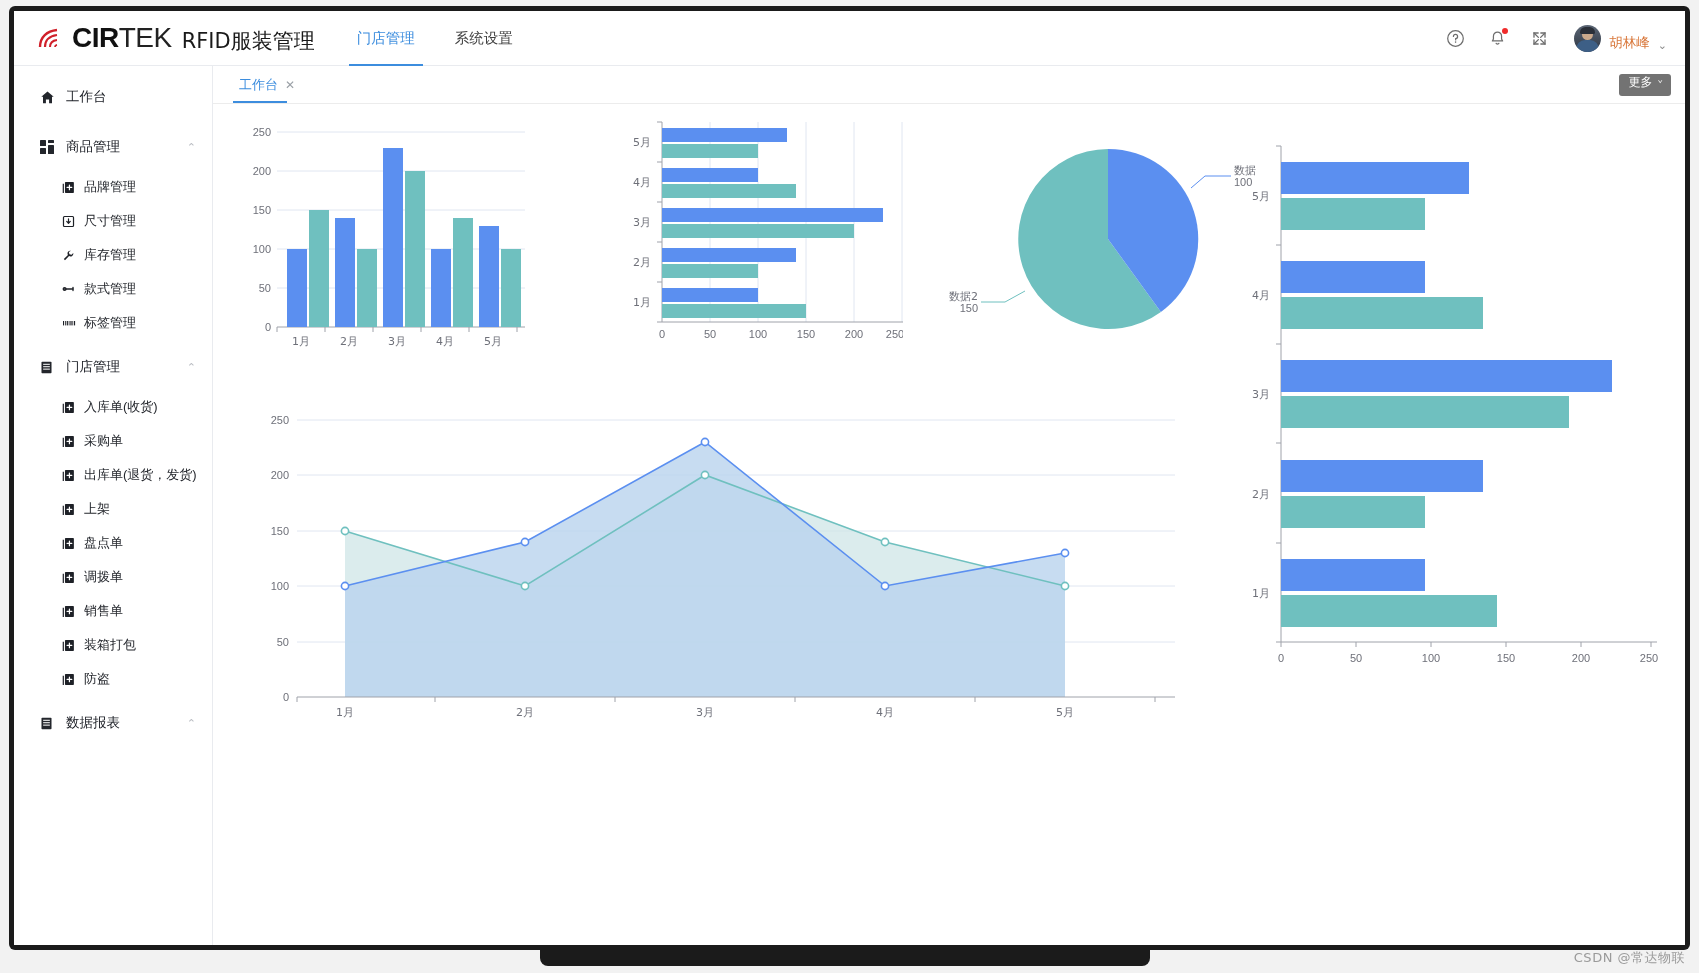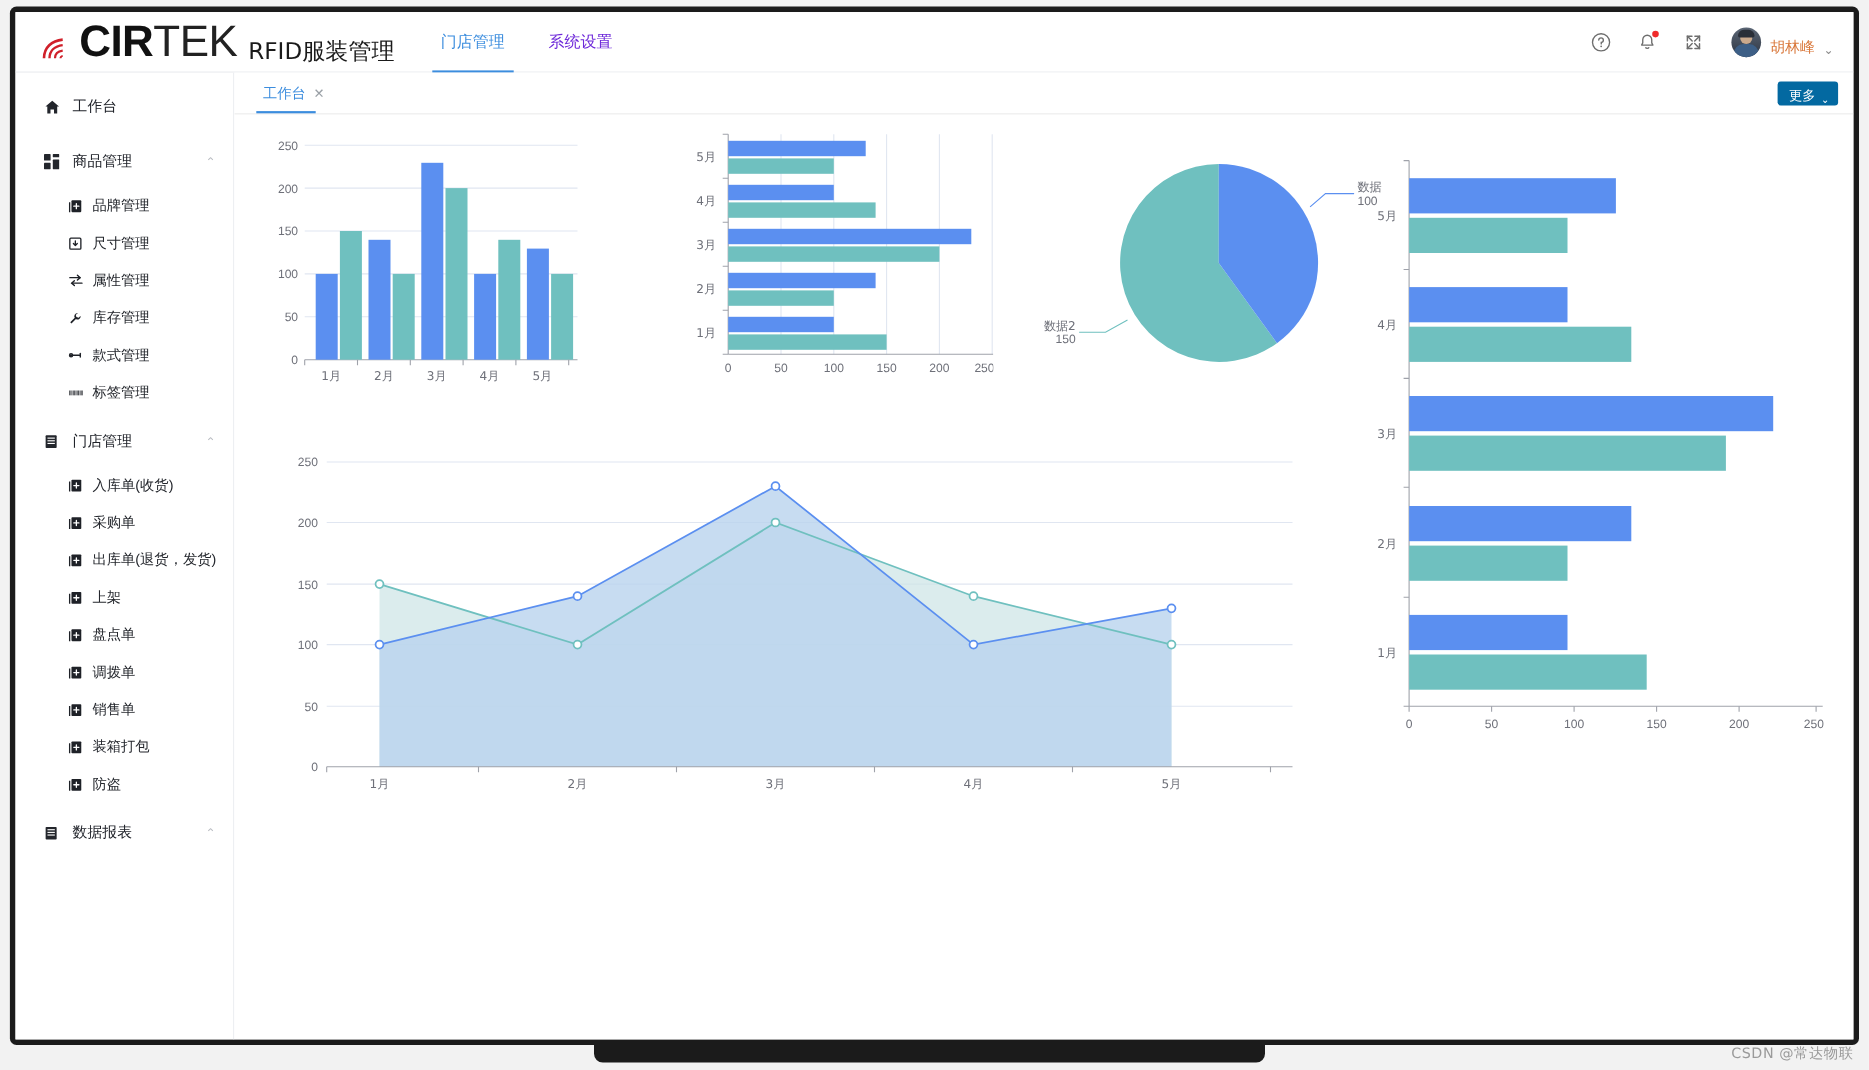--- a/index.html
+++ b/index.html
@@ -33,7 +33,7 @@
   }
   .brand { display: flex; align-items: flex-end; gap: 6px; }
   .brand-mark { display: block; }
-  .brand-name { font-size: 40px; letter-spacing: -0.5px; line-height: 1; color: #111; }
+  .brand-name { font-size: 28px; letter-spacing: -0.5px; line-height: 1; color: #111; }
   .brand-name b { font-weight: 700; }
   .brand-name span.light { font-weight: 400; color: #222; }
   .brand-sub {

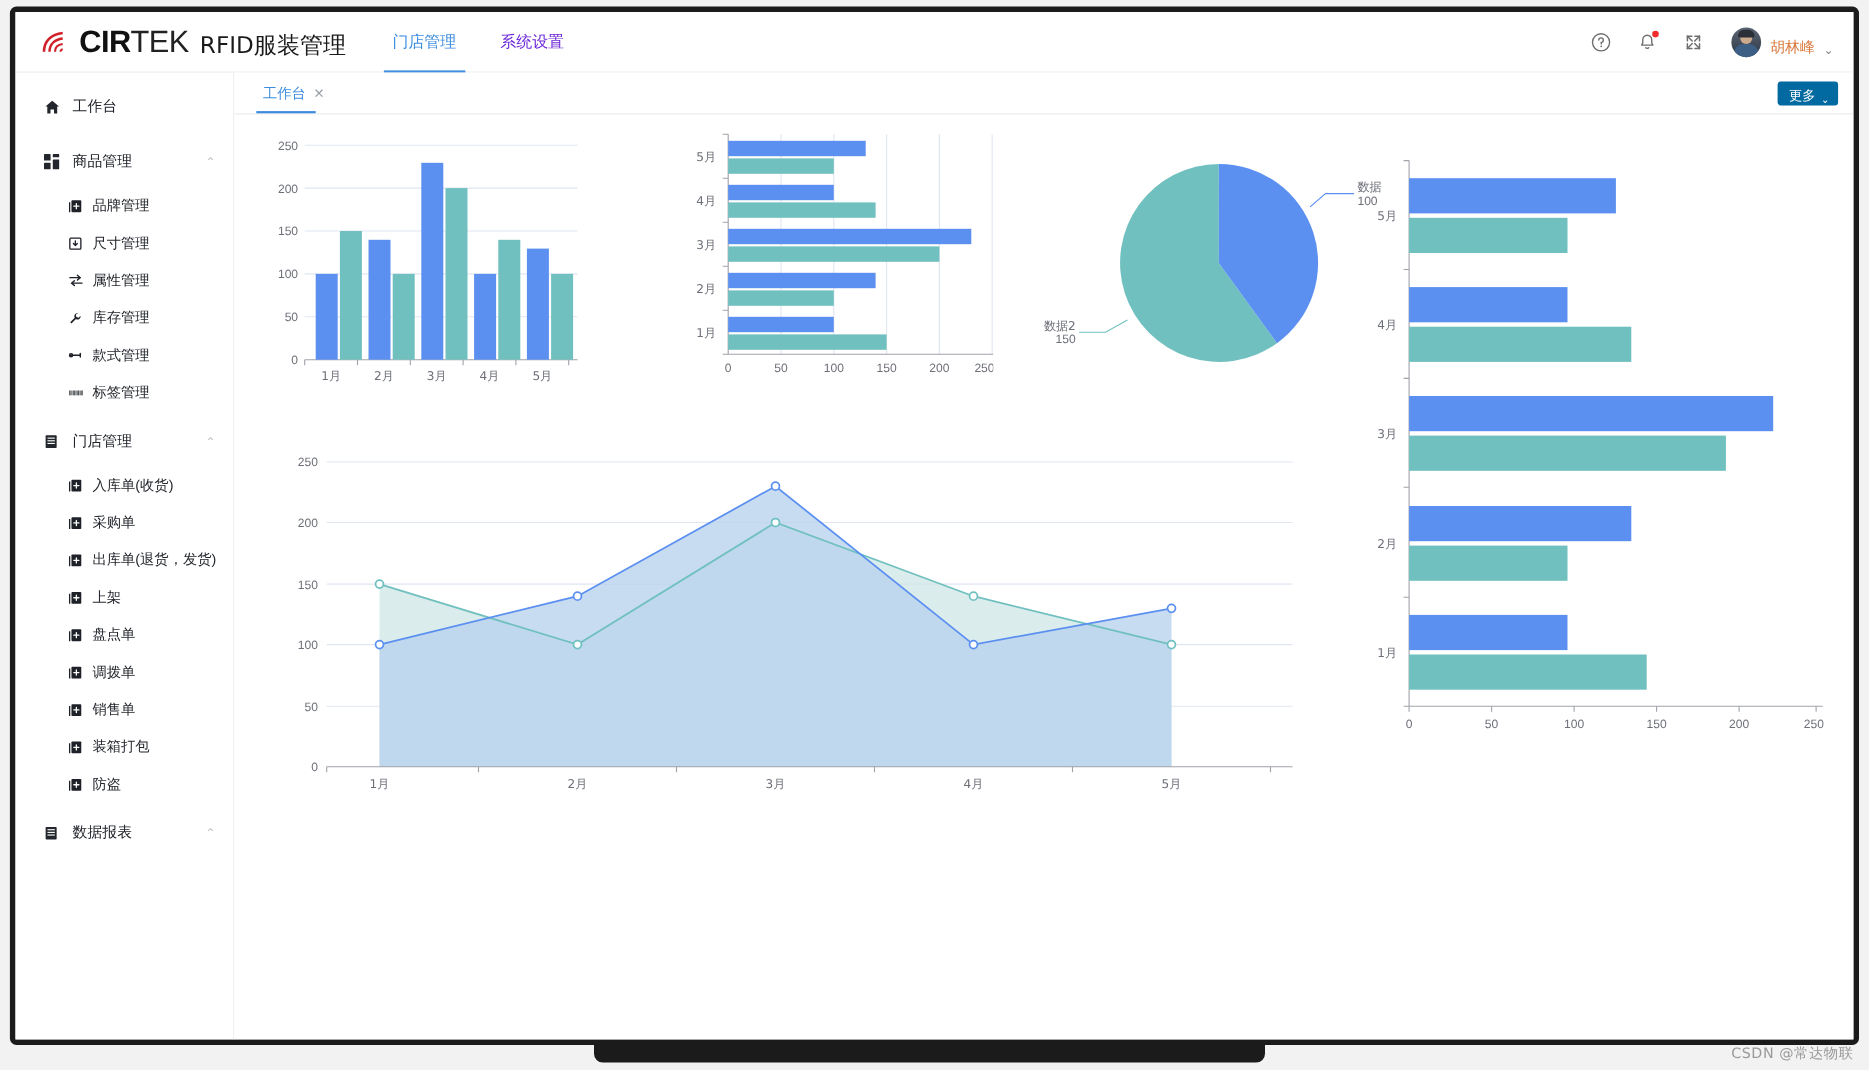--- a/index.html
+++ b/index.html
@@ -43,7 +43,7 @@
   .topnav { display: flex; align-items: center; height: 55px; margin-left: 26px; gap: 8px; }
   .topnav-item {
     position: relative; height: 55px; display: flex; align-items: center;
-    padding: 0 16px; font-size: 14.5px; color: #6d28d9; cursor: pointer;
+    padding: 0 16px; font-size: 14.5px; color: #404040; cursor: pointer;
   }
   .topnav-item.active { color: #3c8dde; }
   .topnav-item.active::after {

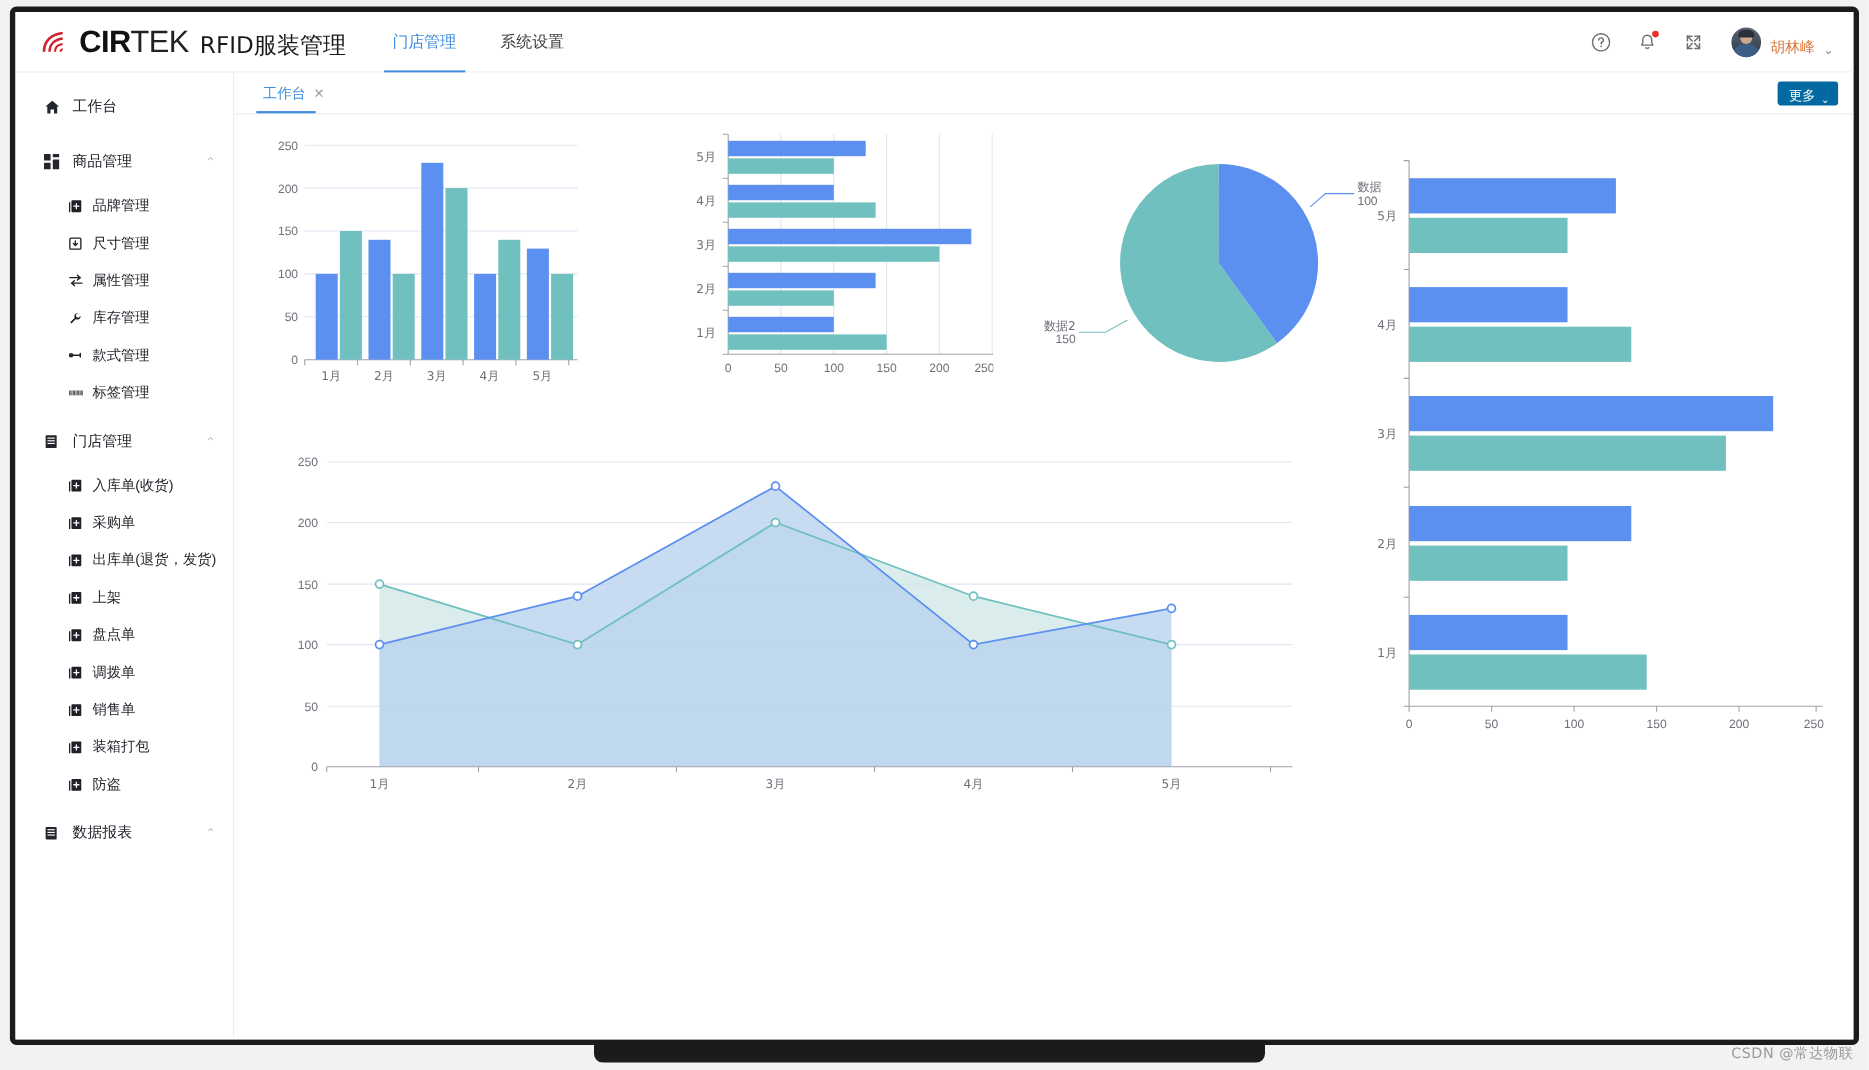--- a/index.html
+++ b/index.html
@@ -110,10 +110,10 @@
   }
   .page-tab .close { color: #9aa0a6; font-size: 12px; }
   .more-btn {
-    margin-left: auto; background: #0369a1; color: #fff; border: none;
+    margin-left: auto; background: #737373; color: #fff; border: none;
     height: 22px; padding: 0 8px 0 10px; border-radius: 3px; font-size: 12px;
-    display: flex; align-items: flex-end; gap: 5px; cursor: pointer;
-    font-family: Liberation Sans, sans-serif;
+    display: flex; align-items: flex-start; gap: 5px; cursor: pointer;
+    font-family: Liberation Mono, monospace;
   }
   .more-btn .mc { font-size: 9px; }
 

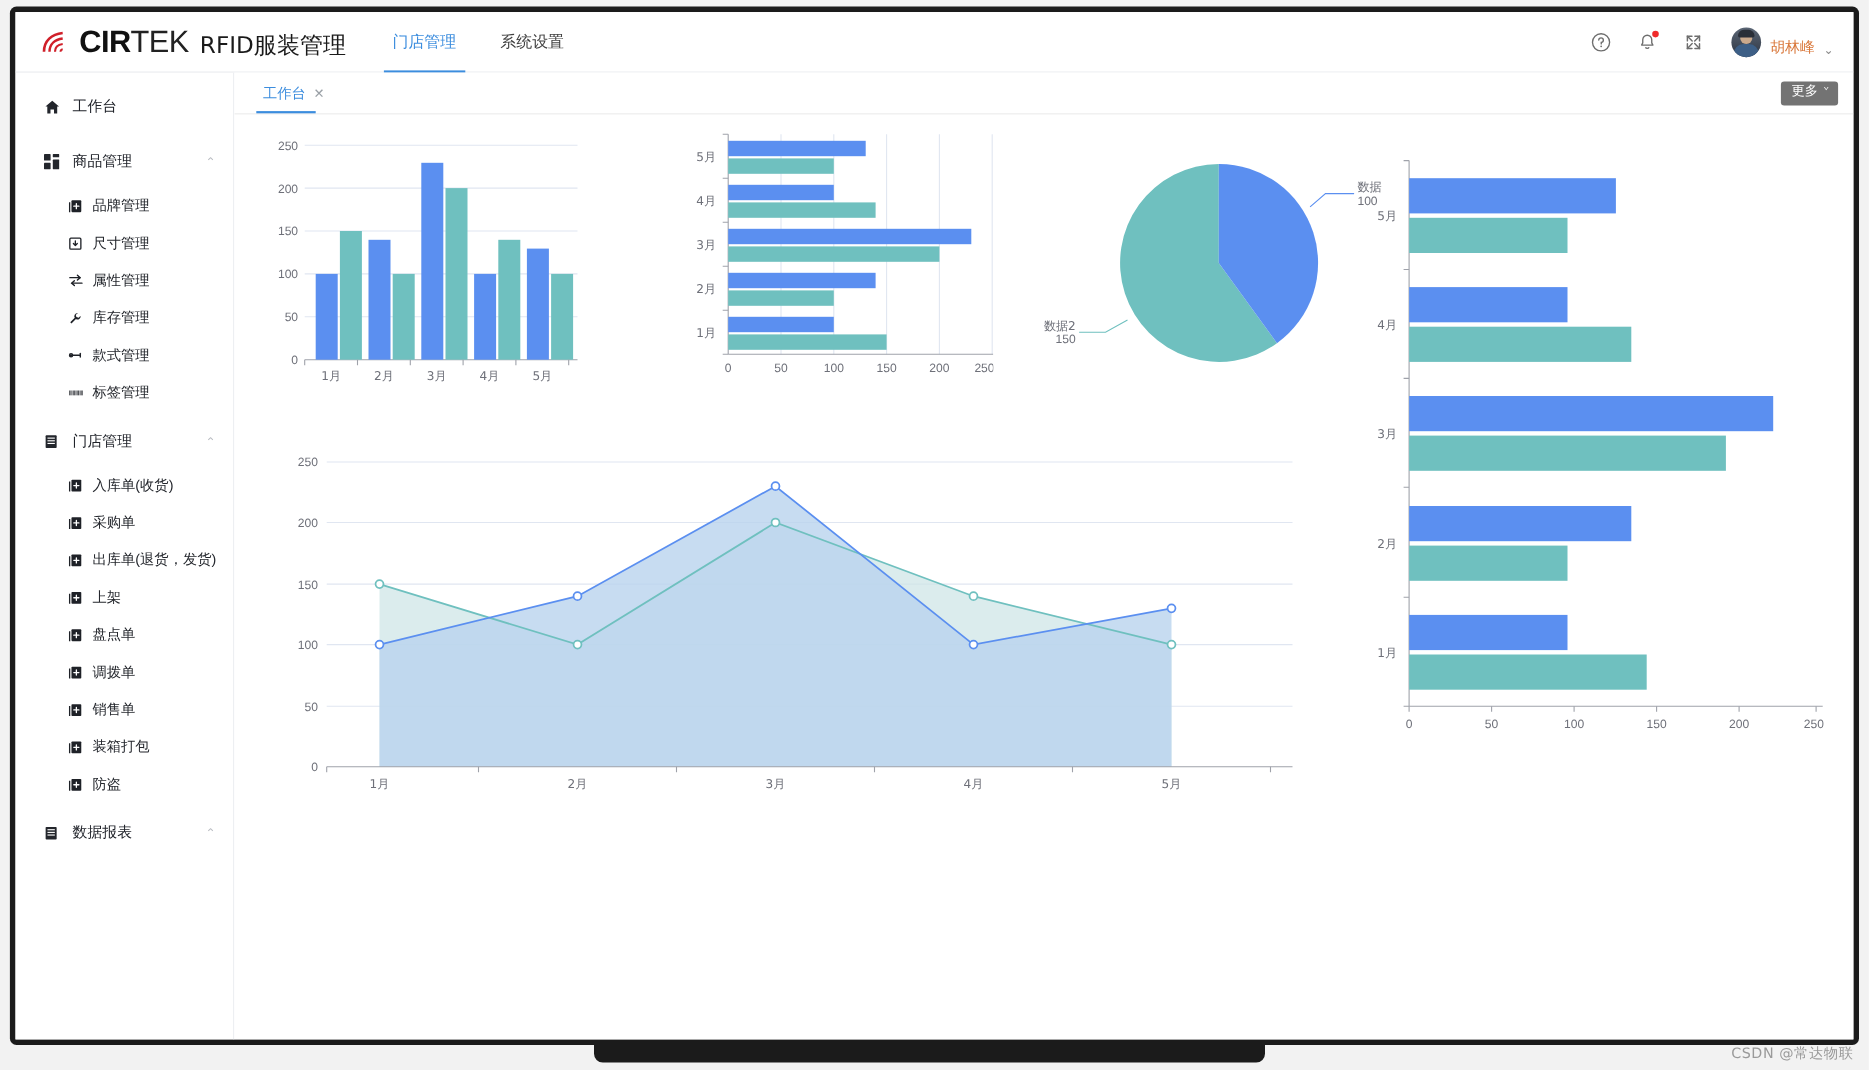--- a/index.html
+++ b/index.html
@@ -248,17 +248,6 @@
         </div>
         <div class="menu-item">
           <span class="micon">
-            <svg width="14" height="14" viewBox="0 0 14 14" fill="none" stroke="#1e2127" stroke-width="1.3" stroke-linecap="round">
-                  <path d="M1.5 4.4h9"></path>
-                  <path d="M8.4 2.3 10.8 4.4 8.4 6.5"></path>
-                  <path d="M12.5 9.4h-9"></path>
-                  <path d="M5.6 7.3 3.2 9.4l2.4 2.1"></path>
-                </svg>
-          </span>
-          <span class="mlabel">属性管理</span>
-        </div>
-        <div class="menu-item">
-          <span class="micon">
             <svg width="13" height="13" viewBox="0 0 14 14" fill="none" stroke="#1e2127" stroke-width="1.3" stroke-linecap="round">
                   <path d="M9.6 1.9a3 3 0 0 0-3.2 4.5L2 10.8l1.2 1.2 4.4-4.4a3 3 0 0 0 4.5-3.2L10.3 6.2 8 5.6 7.4 3.3Z" fill="#1e2127" stroke="none"></path>
                 </svg>

